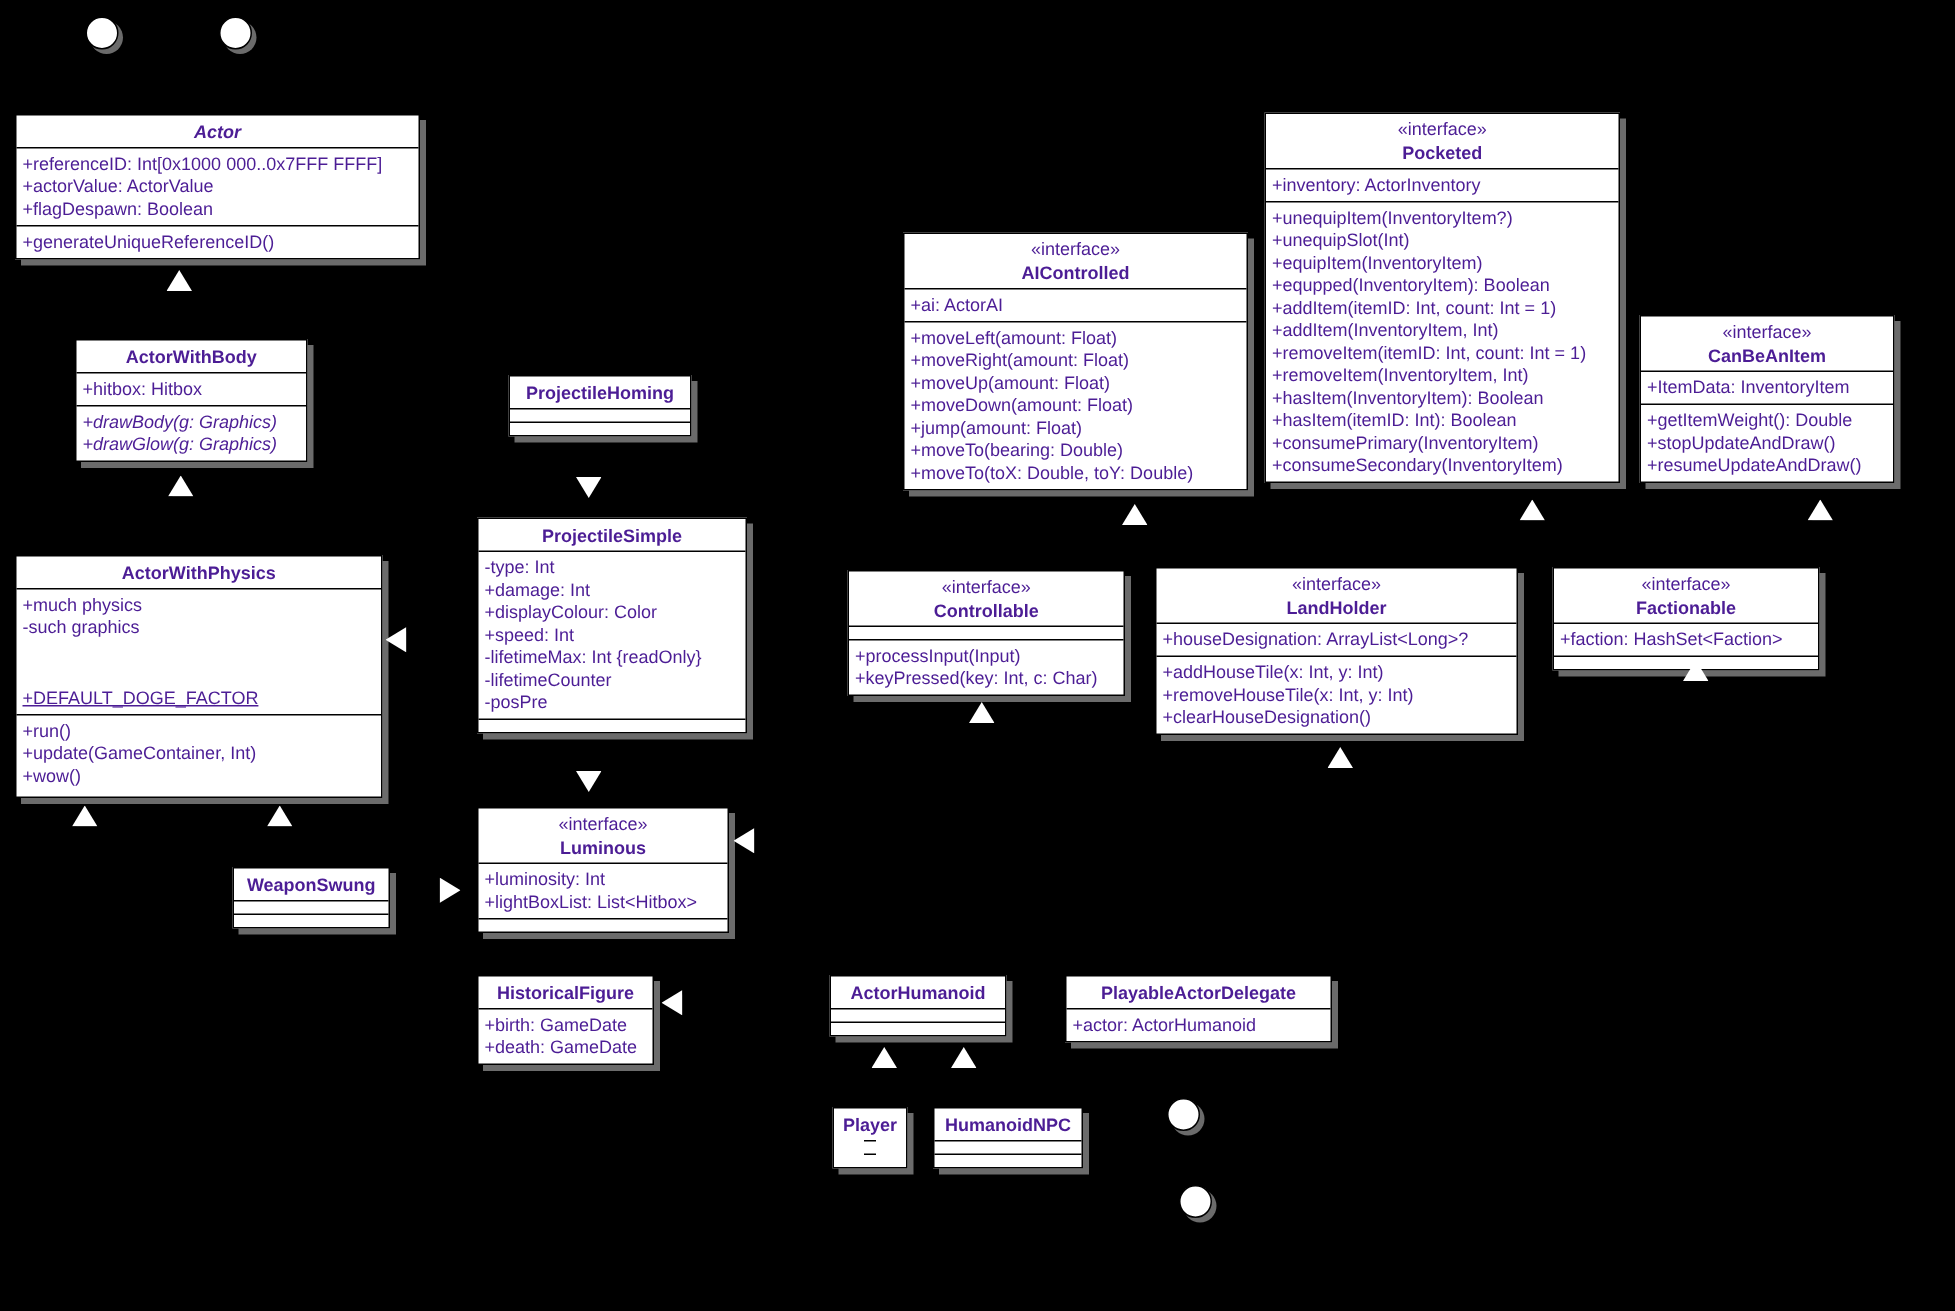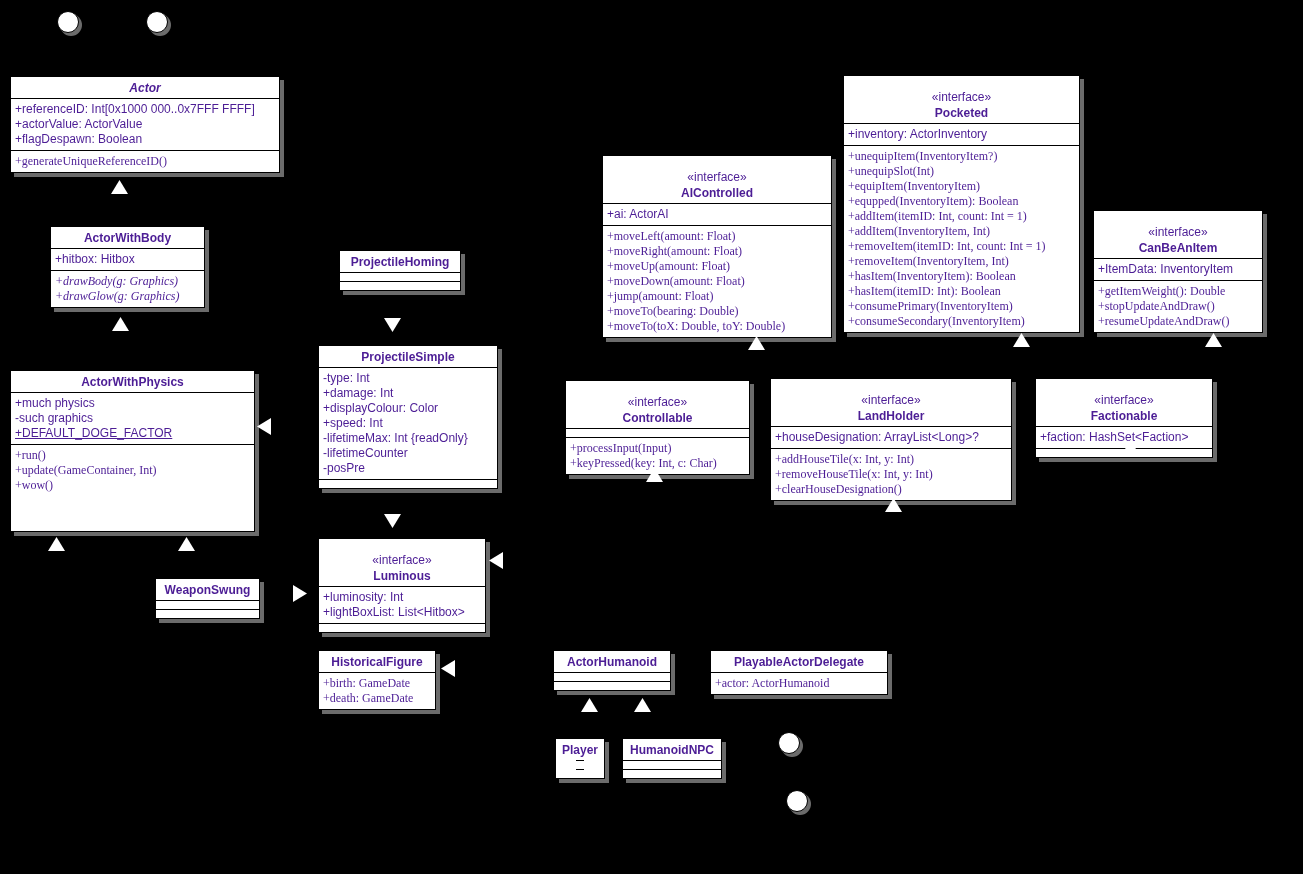--- a/index.html
+++ b/index.html
@@ -15,7 +15,7 @@
     font-size:12px; color:#4c1d95;
   }
   .title { text-align:center; padding:3px 2px 2px 2px; }
-  .stereo { font-size:12px; line-height:15px;margin-top:11px; }
+  .stereo { font-size:12px; line-height:15px; }
   .cname { font-weight:bold; line-height:16px; }
   .it { font-style:italic; }
   .ul { text-decoration:underline; }

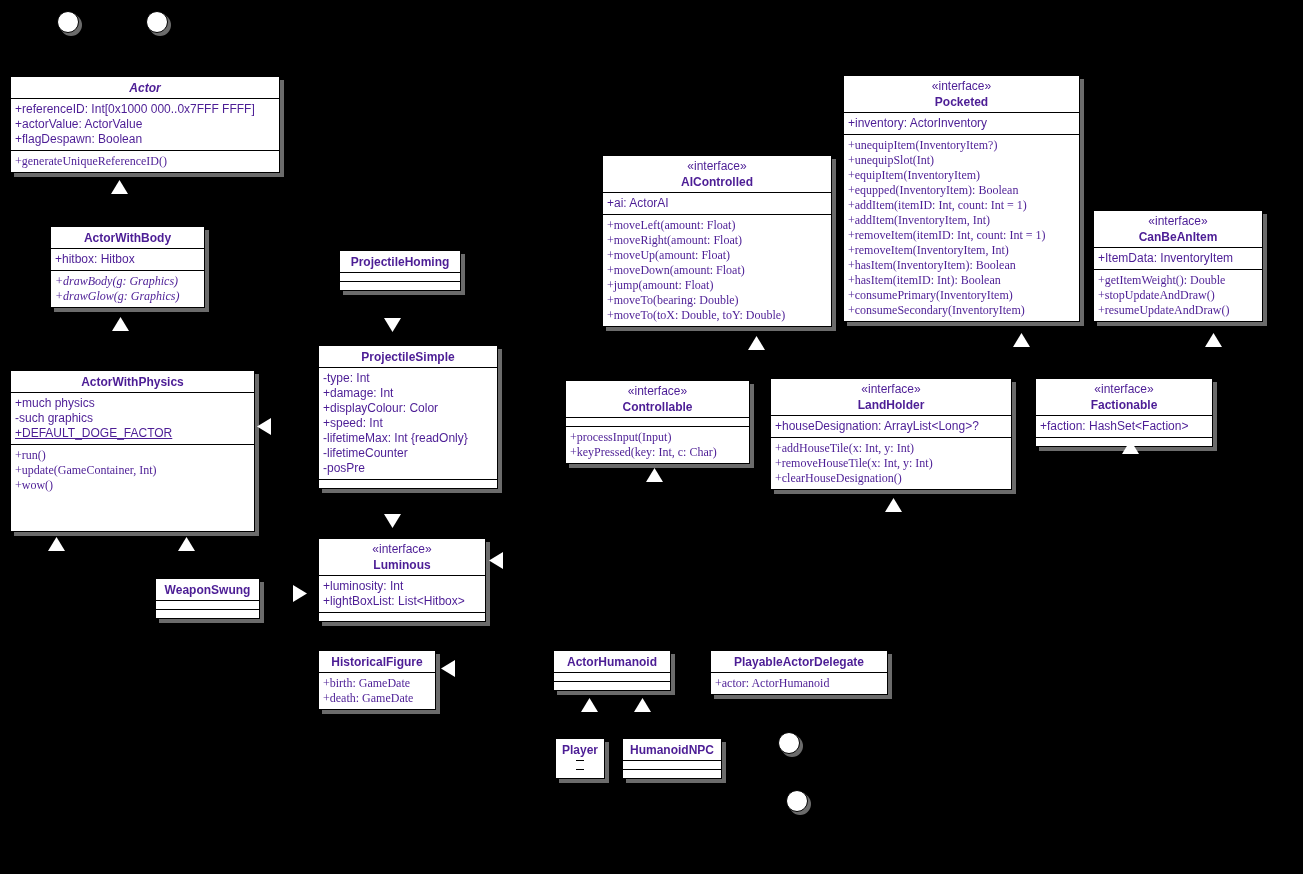--- a/index.html
+++ b/index.html
@@ -20,7 +20,7 @@
   .it { font-style:italic; }
   .ul { text-decoration:underline; }
   .section { border-top:1px solid #000; padding:3px 4px; min-height:9px; }
-  .section:last-child { flex:1;font-family:Liberation Serif, serif; }
+  .section:last-child { flex:1; }
   .line { line-height:15px; white-space:nowrap; }
   .tri {
     position:absolute; background:#fff;

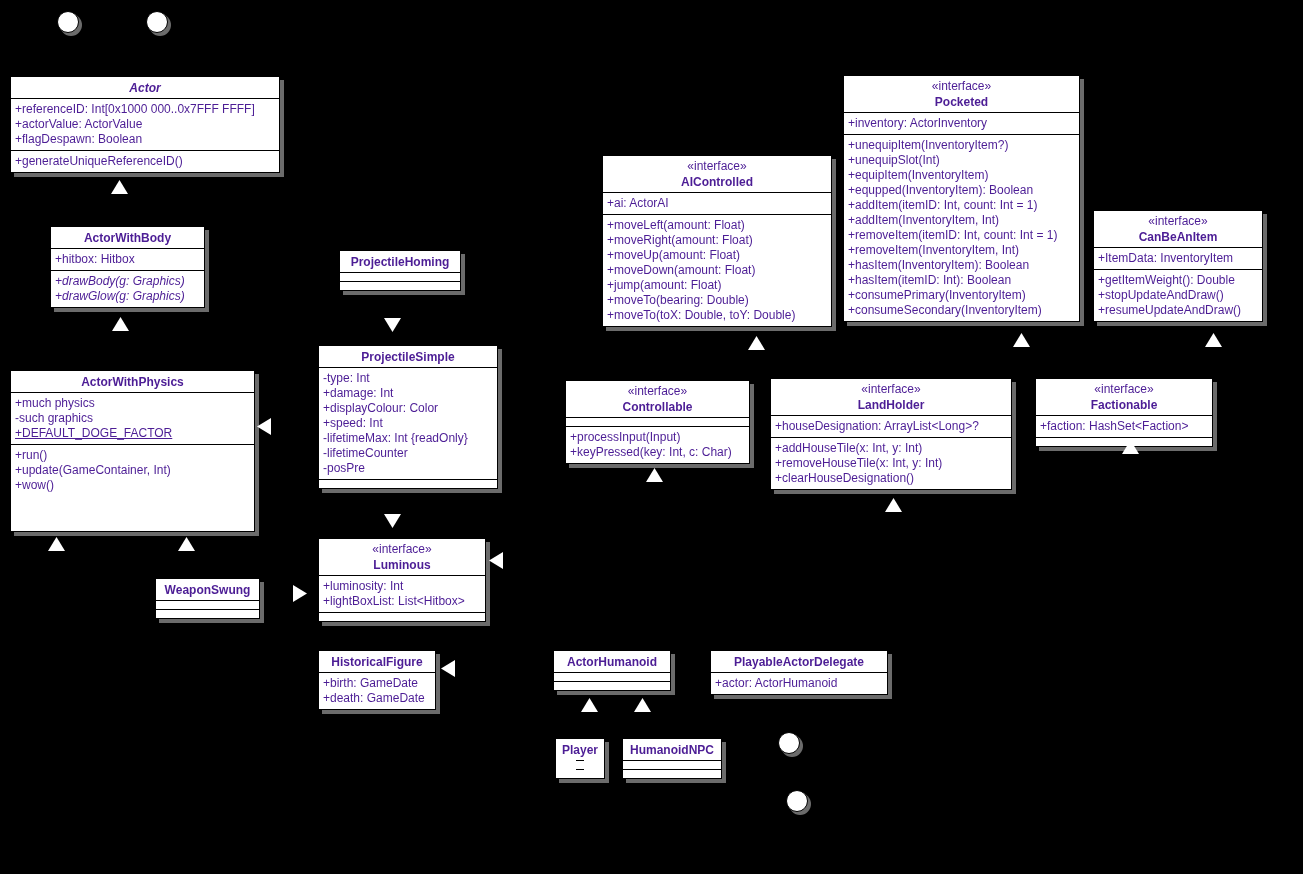--- a/index.html
+++ b/index.html
@@ -18,7 +18,7 @@
   .stereo { font-size:12px; line-height:15px; }
   .cname { font-weight:bold; line-height:16px; }
   .it { font-style:italic; }
-  .ul { text-decoration:underline; }
+  .ul { text-decoration:underline;margin-top:32px; }
   .section { border-top:1px solid #000; padding:3px 4px; min-height:9px; }
   .section:last-child { flex:1; }
   .line { line-height:15px; white-space:nowrap; }

